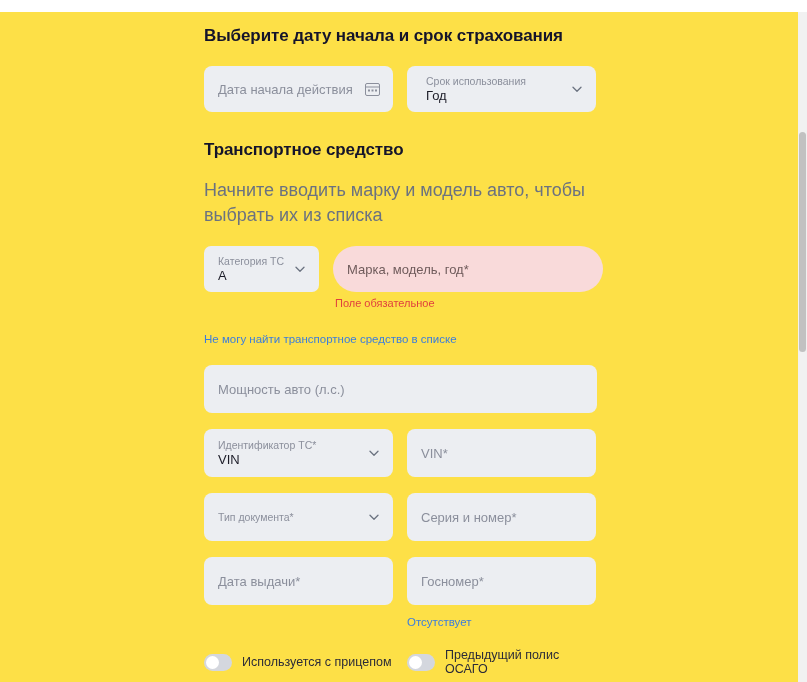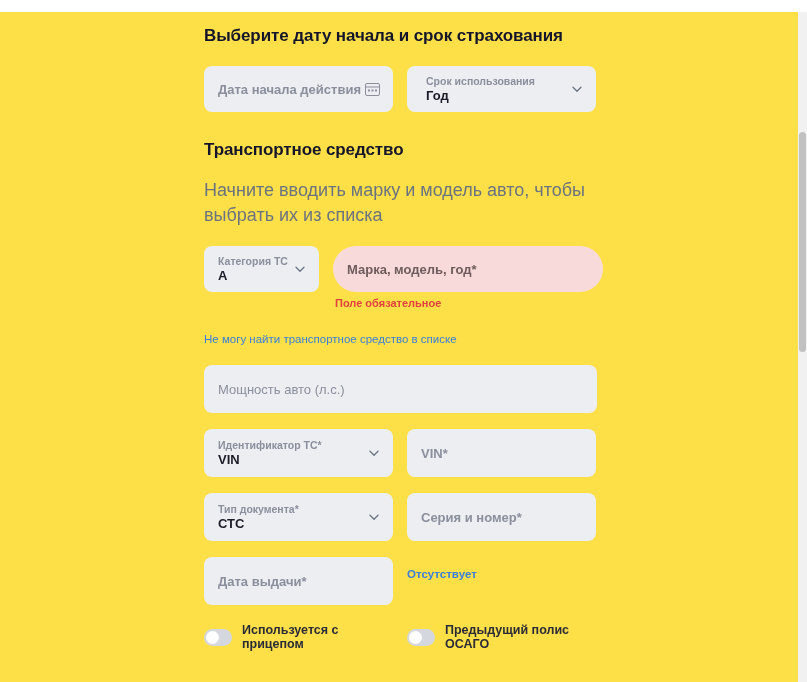--- a/index.html
+++ b/index.html
@@ -104,7 +104,6 @@
   .row {
     display: flex;
     gap: 14px;
-    font-weight: bold;
   }
   .toggle {
     width: 28px;

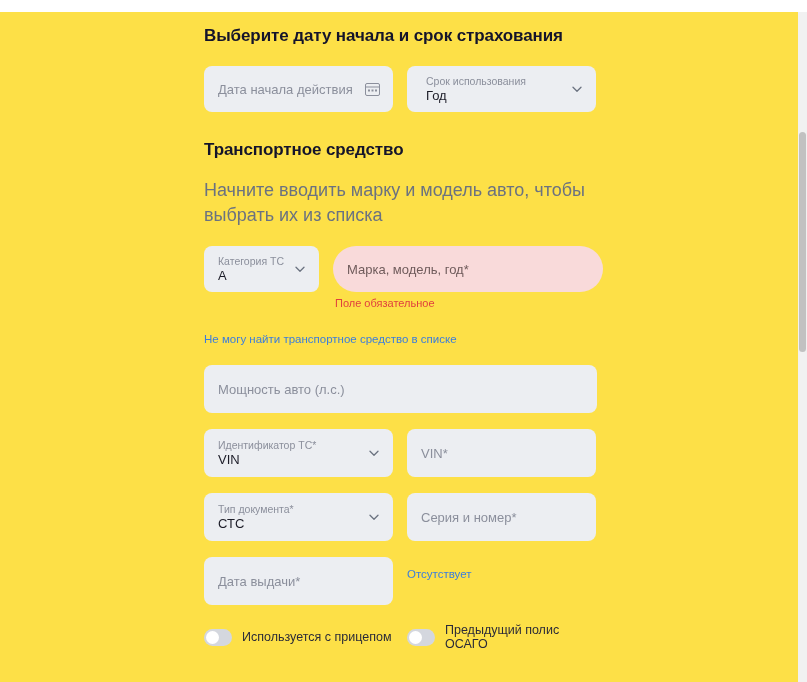--- a/index.html
+++ b/index.html
@@ -188,7 +188,7 @@
     <p class="hint" style="margin:18px 0 0 0;">Начните вводить марку и модель авто, чтобы выбрать их из списка</p>
 
     <div class="row" style="margin-top:18px;">
-      <div class="field" style="width:115px;">
+      <div class="field" style="width:115px;border-radius:7px;">
         <span class="flabel">Категория ТС</span>
         <span class="fvalue">A</span>
         <span class="chev">

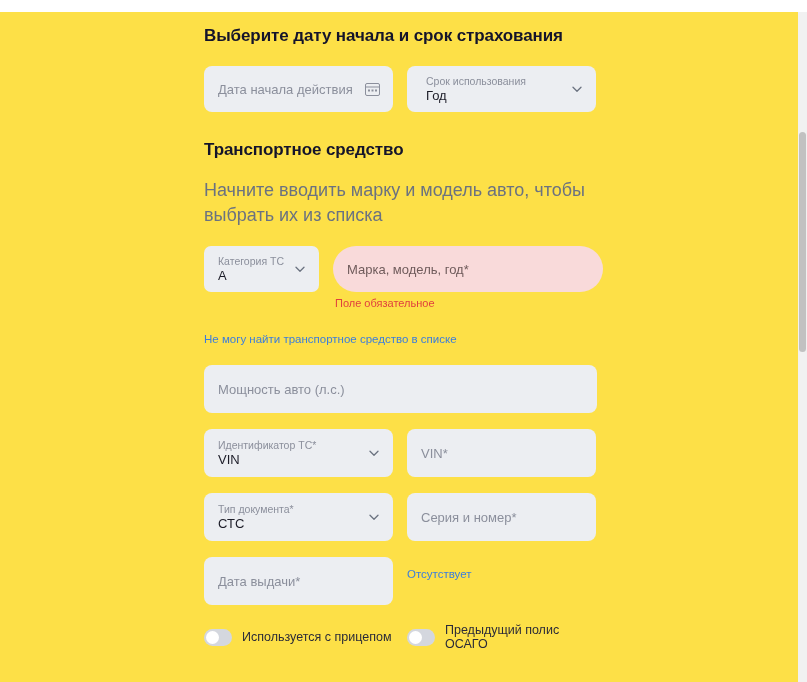--- a/index.html
+++ b/index.html
@@ -231,7 +231,6 @@
     <div class="row" style="margin-top:16px;">
       <div class="field" style="width:189px;height:48px;">
         <span class="flabel">Тип документа*</span>
-        <span class="fvalue">СТС</span>
         <span class="chev">
           <svg width="12" height="12" viewBox="0 0 12 12">
               <path d="M2 4.3 L6 8.2 L10 4.3" fill="none" stroke="#6b7280" stroke-width="1.3" stroke-linecap="round" stroke-linejoin="round"></path>

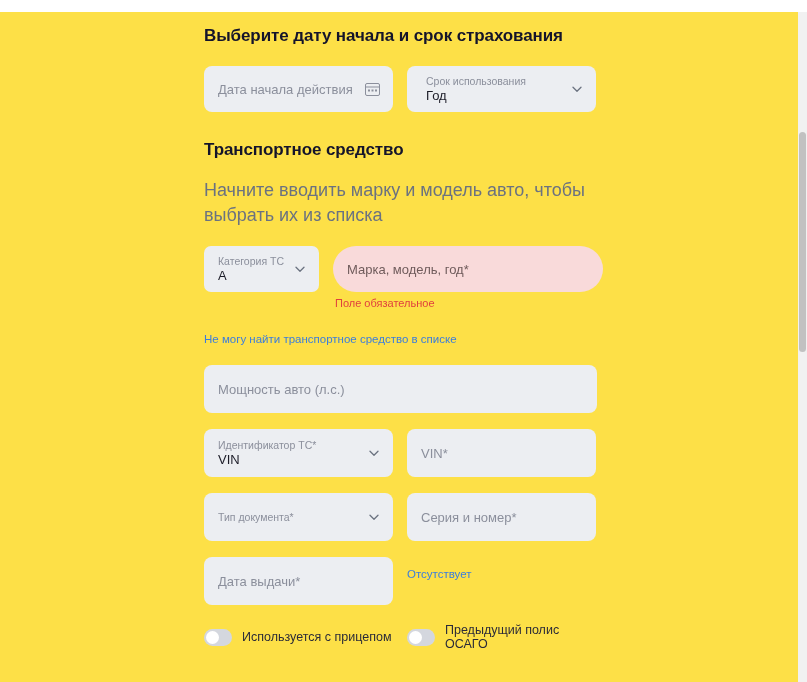--- a/index.html
+++ b/index.html
@@ -247,6 +247,9 @@
         <span class="placeholder">Дата выдачи*</span>
       </div>
       <div style="width:189px;">
+        <div class="field" style="width:189px;height:48px;">
+          <span class="placeholder">Госномер*</span>
+        </div>
         <div style="margin-top:7px;">
           <a class="link">Отсутствует</a>
         </div>

